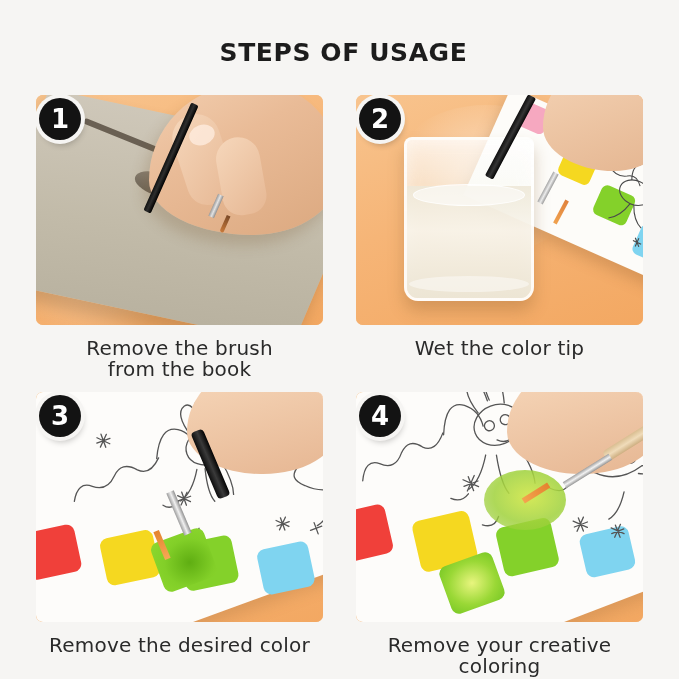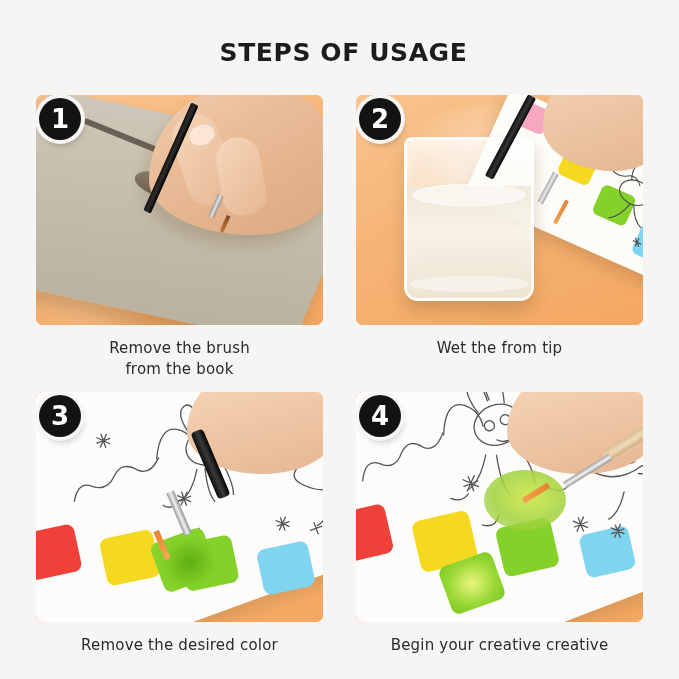--- a/index.html
+++ b/index.html
@@ -72,7 +72,7 @@
   .caption {
     margin-top: 13px;
     text-align: center;
-    font-size: 15px;
+    font-size: 20px;
     line-height: 21px;
     color: #2a2a2a;
     letter-spacing: 0.2px;

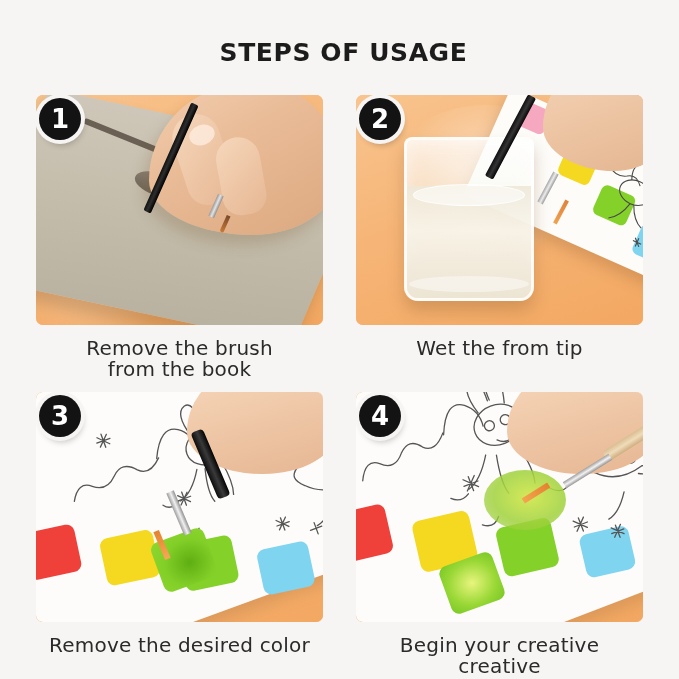--- a/index.html
+++ b/index.html
@@ -476,7 +476,7 @@
 
         <div class="badge">2</div>
       </div>
-      <div class="caption">Wet the from tip</div>
+      <div class="caption">Wet the color tip</div>
     </div>
 
     <div class="step s3">

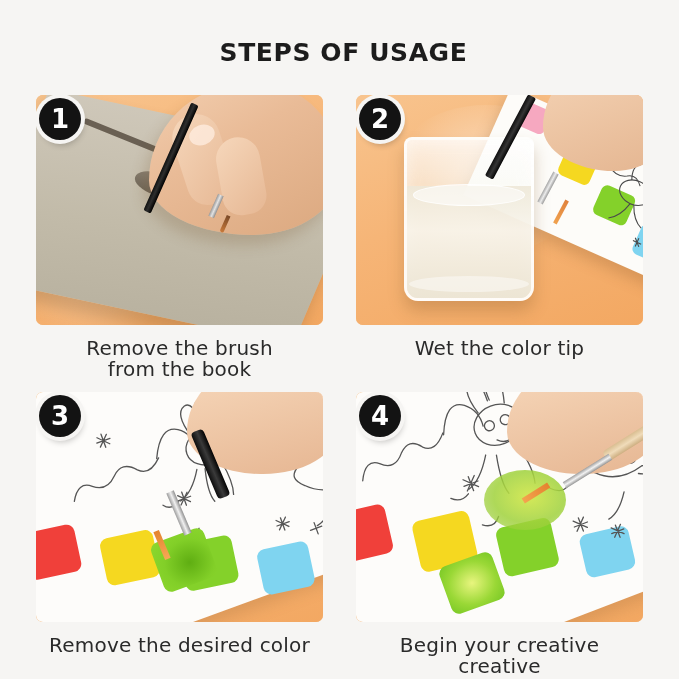--- a/index.html
+++ b/index.html
@@ -576,7 +576,7 @@
 
         <div class="badge">4</div>
       </div>
-      <div class="caption">Begin your creative creative</div>
+      <div class="caption">Remove your creative coloring</div>
     </div>
 
   </div>

